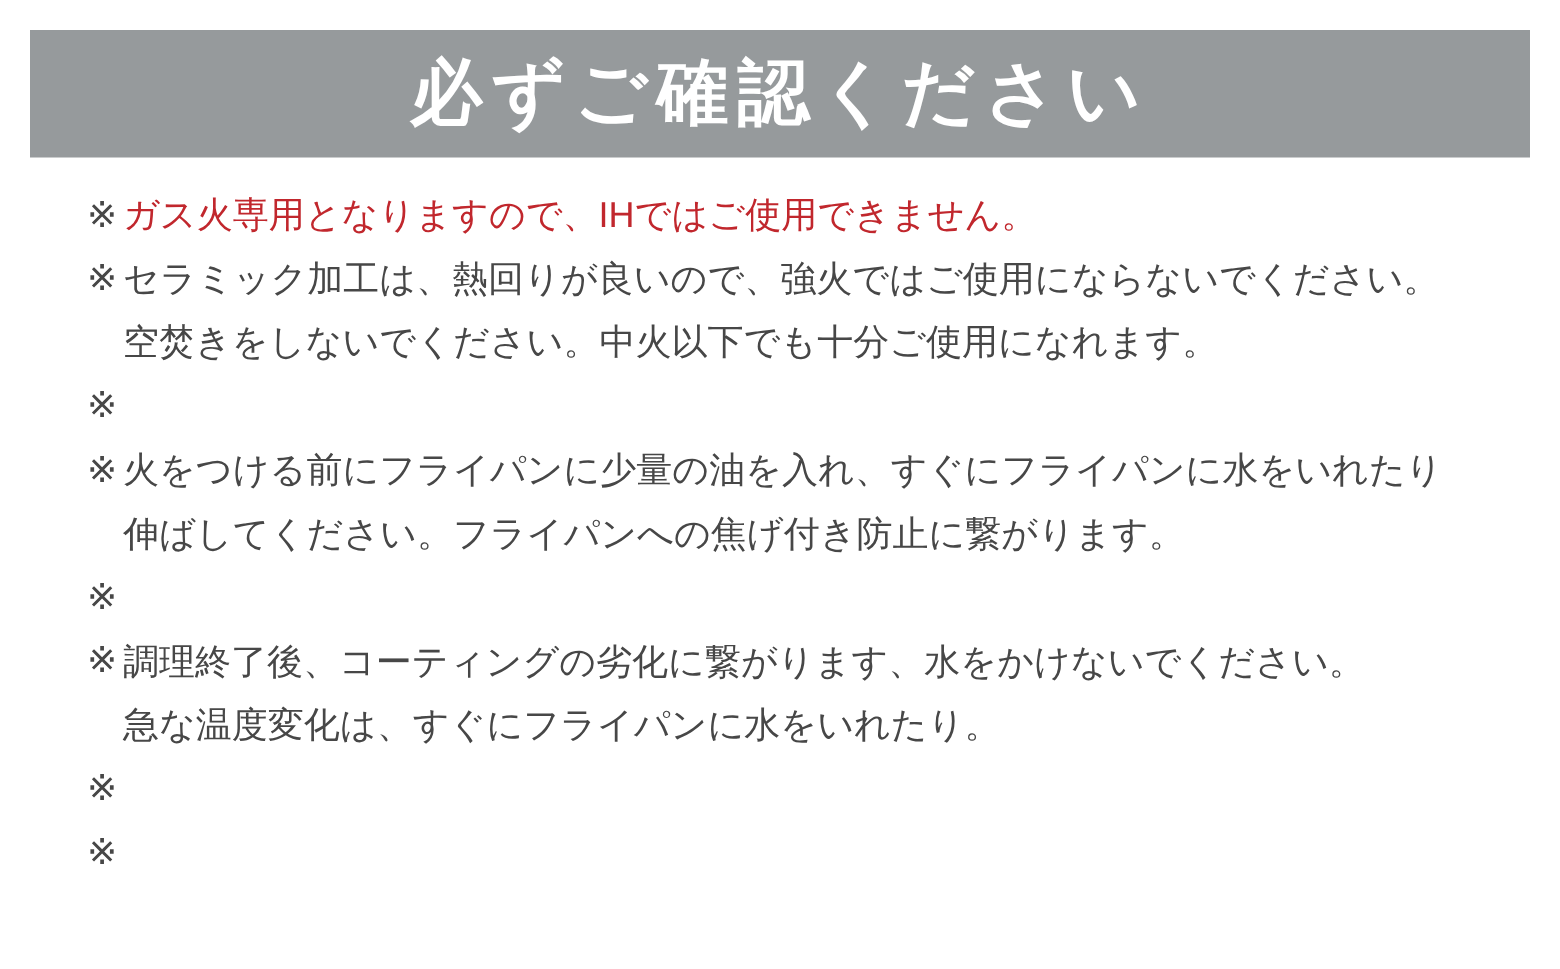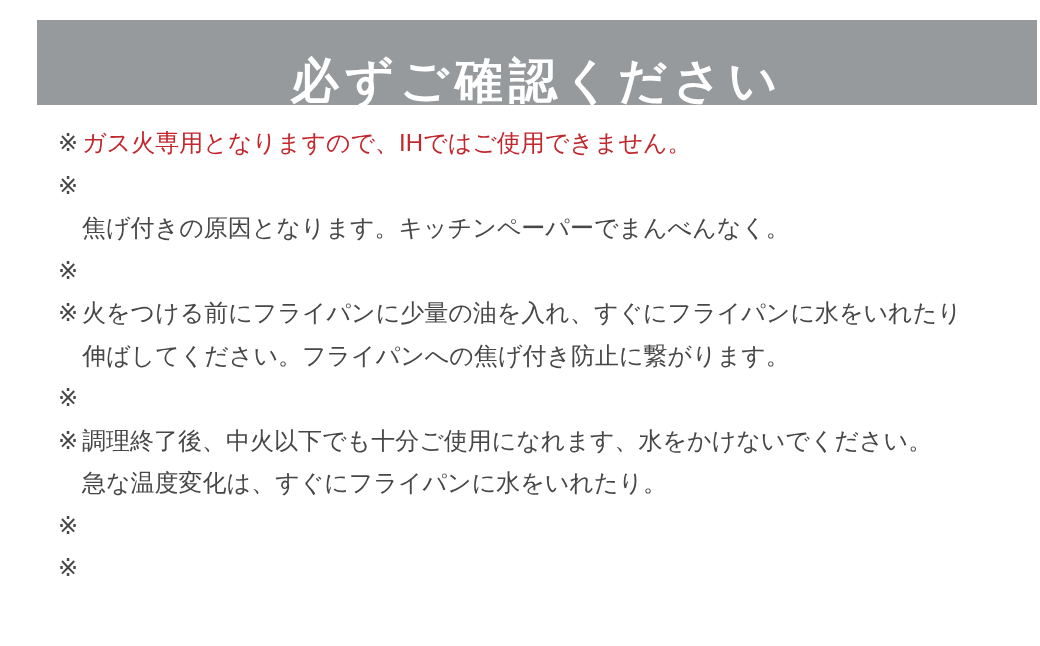--- a/index.html
+++ b/index.html
@@ -25,13 +25,13 @@
   }
   .banner {
     position: absolute;
-    left: 37px;
+    left: 20px;
     top: 20px;
     width: 1000px;
     height: 85px;
     background: var(--banner-bg);
     display: flex;
-    align-items: flex-end;
+    align-items: center;
     justify-content: center;
   }
   .banner-title {

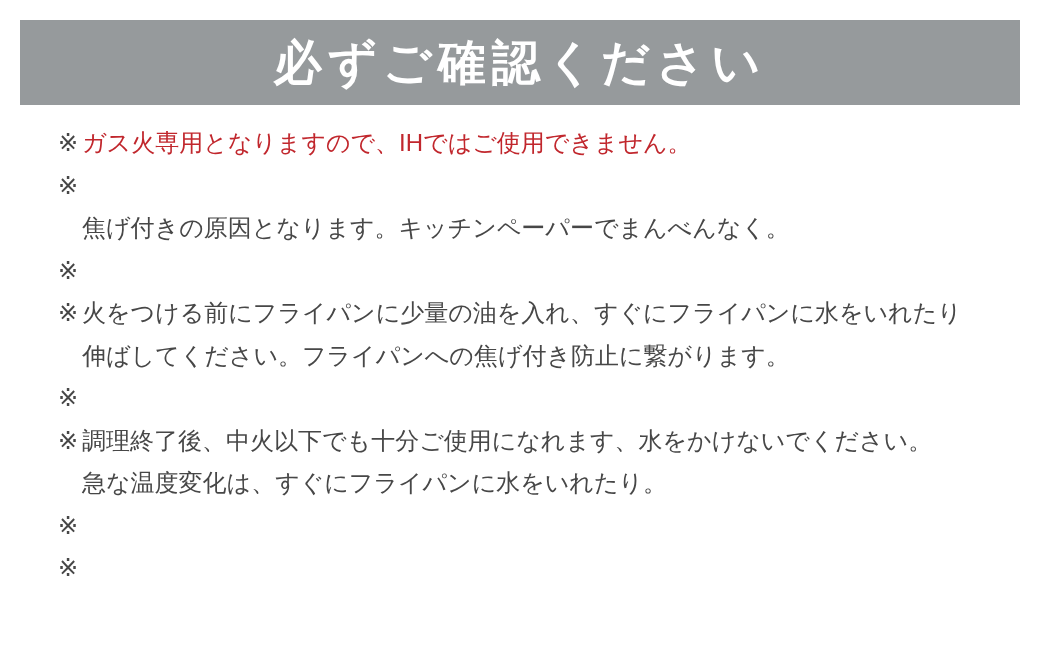--- a/index.html
+++ b/index.html
@@ -84,6 +84,7 @@
 
     <div class="note-row">
       <span class="note-marker">※</span>
+      <span class="note-text">セラミック加工は、熱回りが良いので、強火ではご使用にならないでください。</span>
     </div>
 
     <div class="note-row">

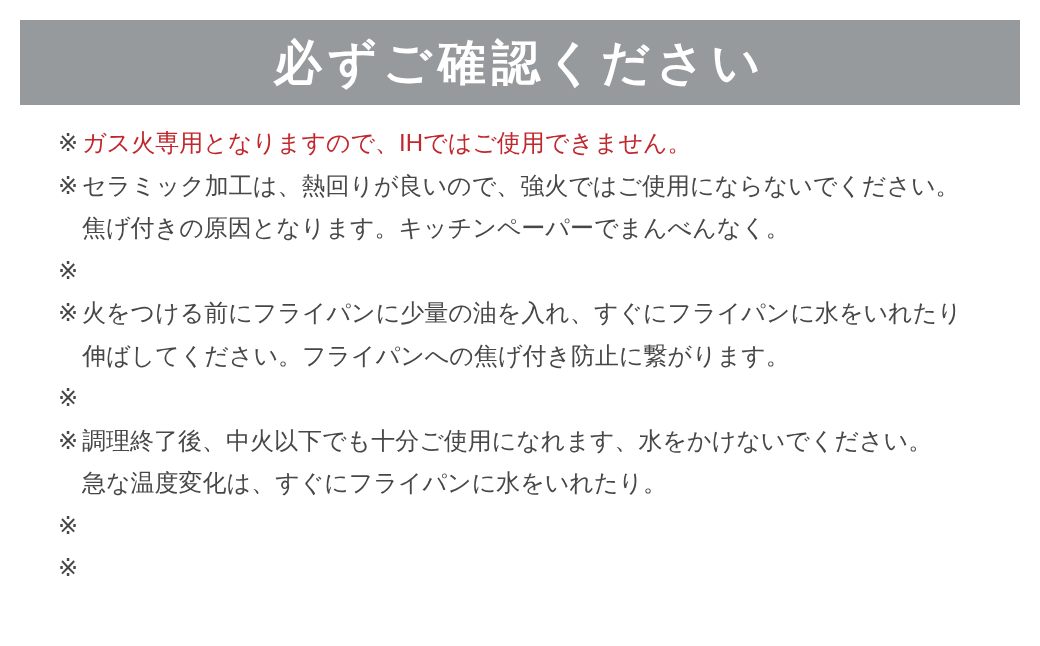--- a/index.html
+++ b/index.html
@@ -89,7 +89,7 @@
 
     <div class="note-row">
       <span class="note-marker"></span>
-      <span class="note-text">焦げ付きの原因となります。キッチンペーパーでまんべんなく。</span>
+      <span class="note-text">空焚きをしないでください。中火以下でも十分ご使用になれます。</span>
     </div>
 
     <div class="note-row">

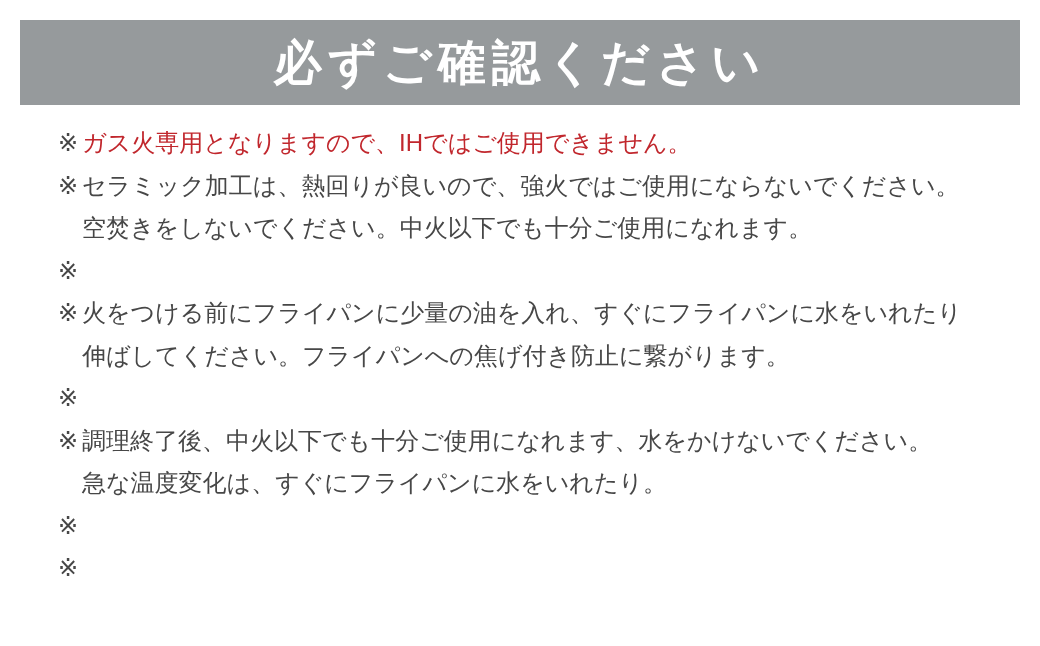--- a/index.html
+++ b/index.html
@@ -113,7 +113,7 @@
 
     <div class="note-row">
       <span class="note-marker">※</span>
-      <span class="note-text">調理終了後、中火以下でも十分ご使用になれます、水をかけないでください。</span>
+      <span class="note-text">調理終了後、コーティングの劣化に繋がります、水をかけないでください。</span>
     </div>
 
     <div class="note-row">

